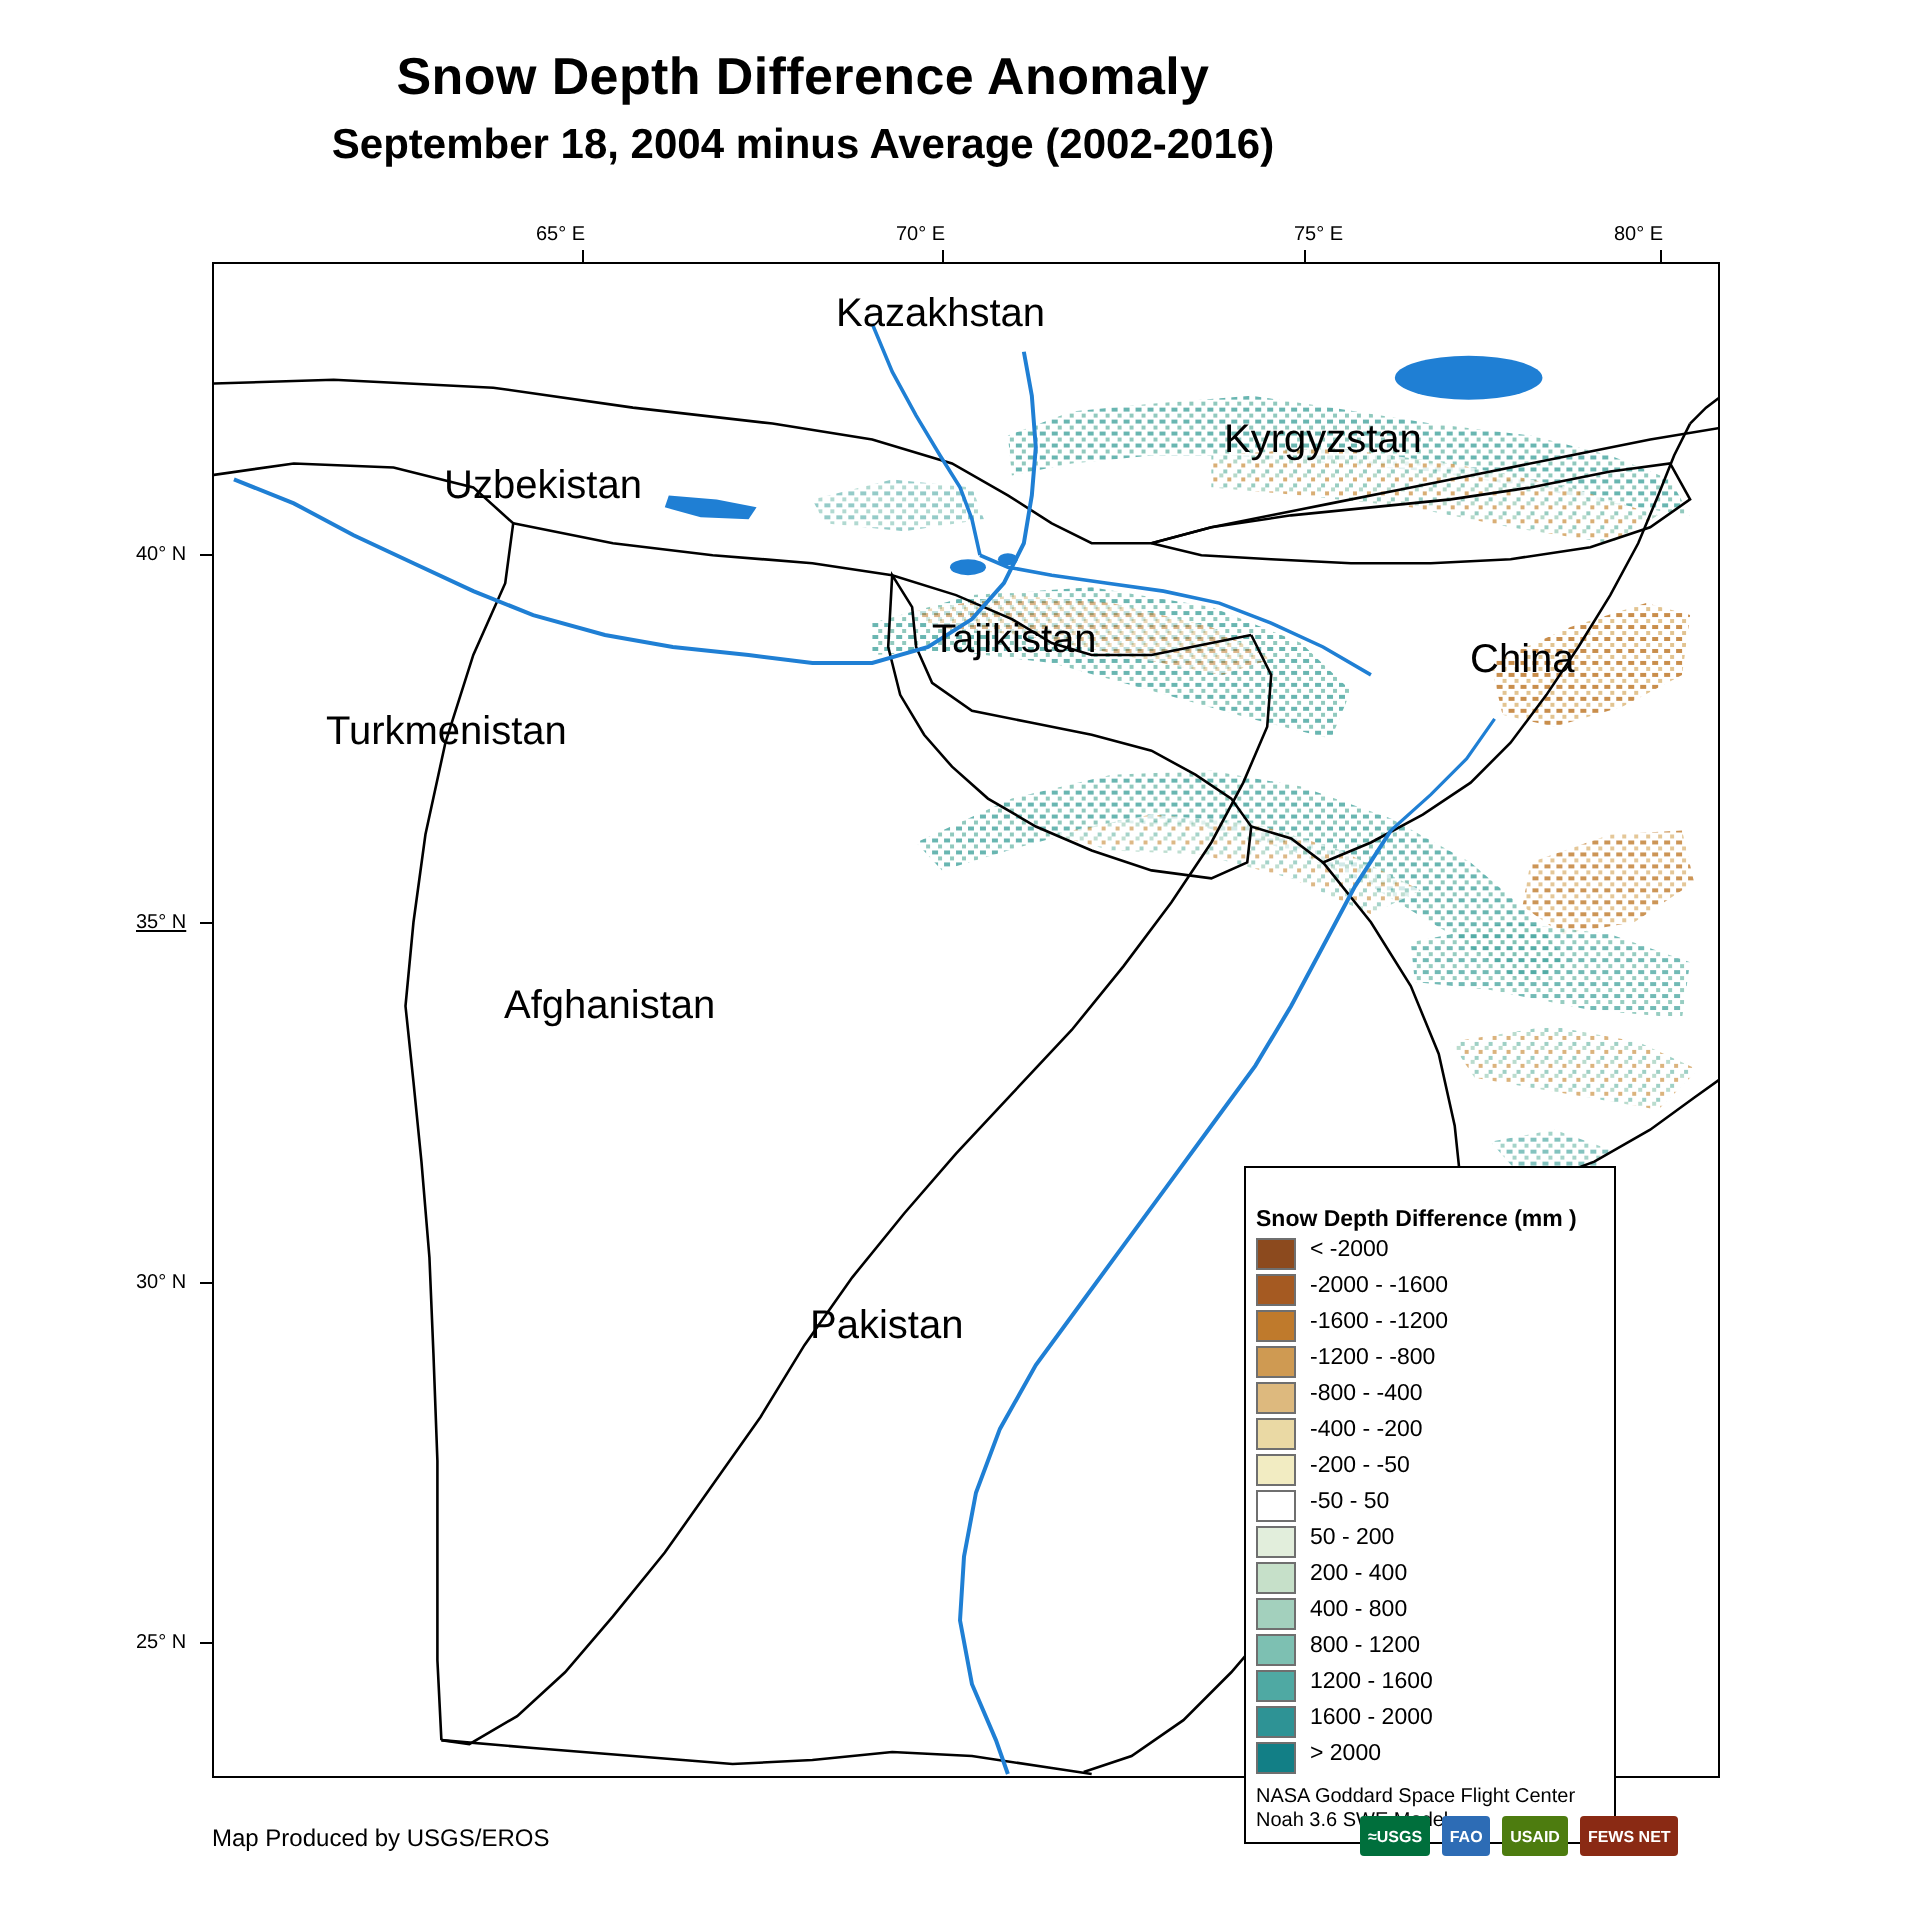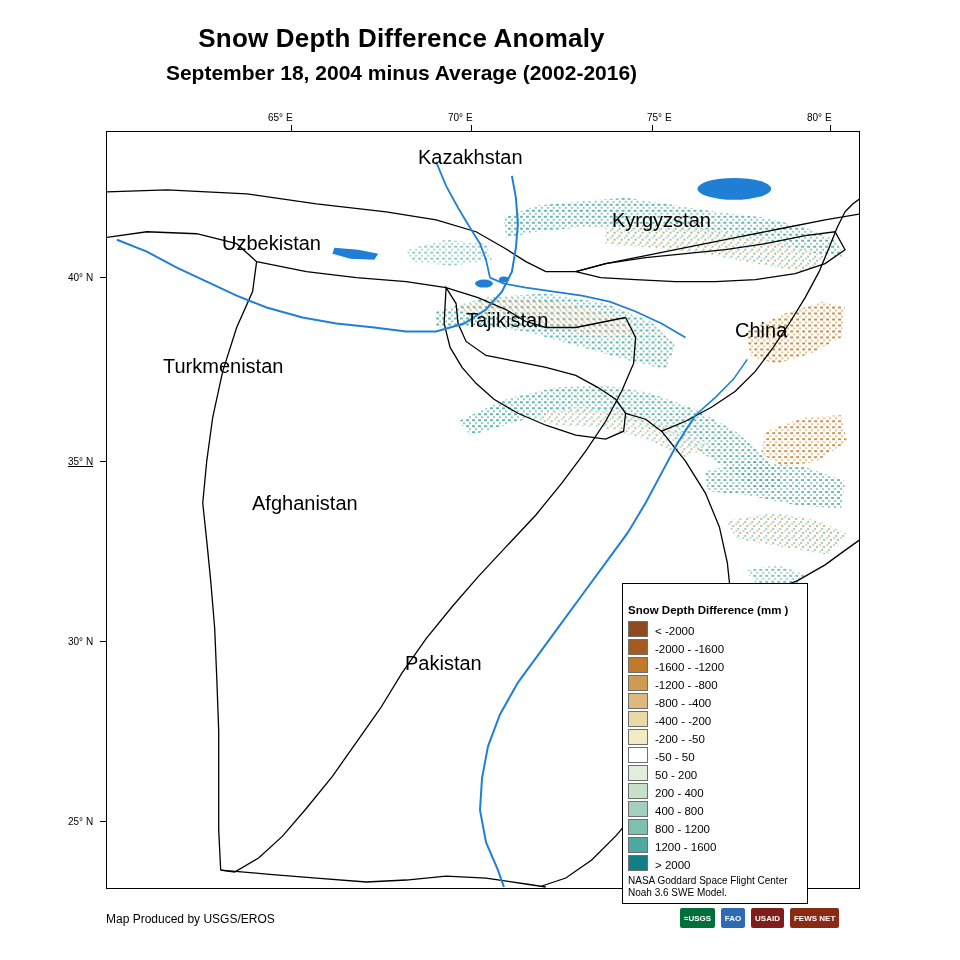--- a/index.html
+++ b/index.html
@@ -101,7 +101,7 @@
   }
   .legend-row {
     display: flex;
-    align-items: flex-end;
+    align-items: flex-start;
     height: 18px;
   }
   .legend-swatch {

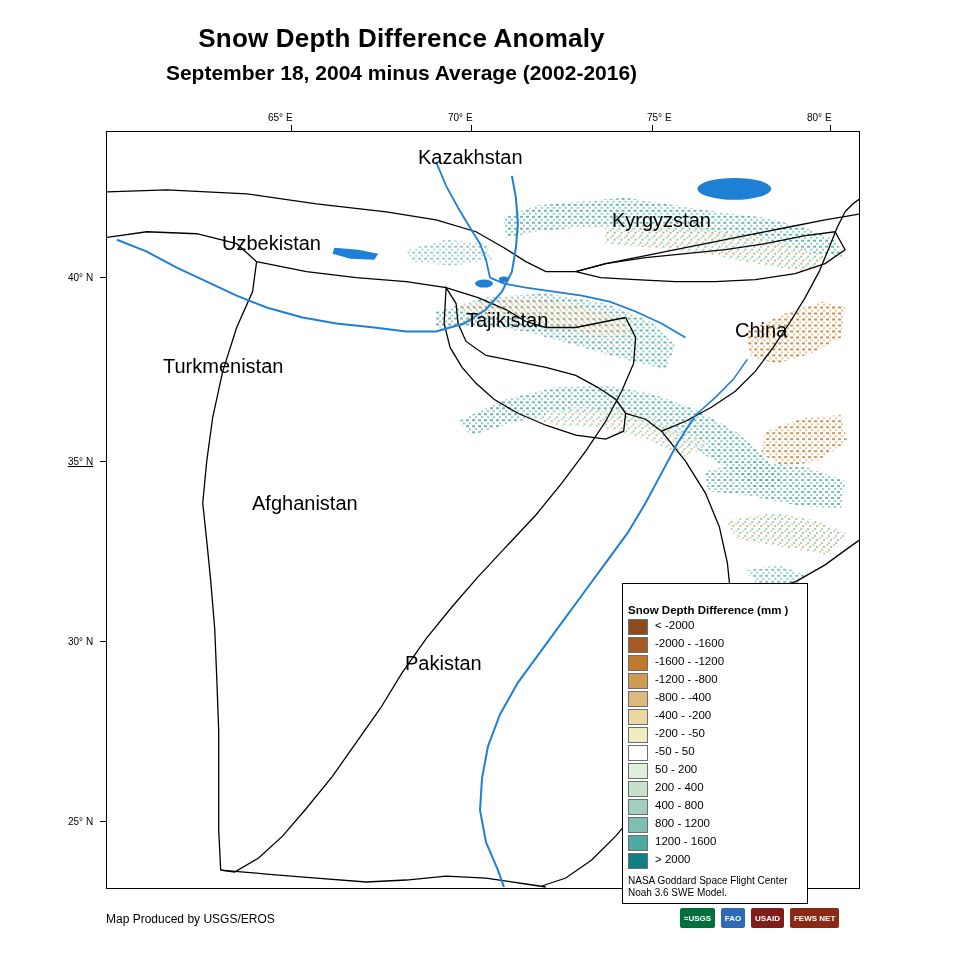--- a/index.html
+++ b/index.html
@@ -349,6 +349,10 @@
     <span class="legend-text">1200 - 1600</span>
   </div>
   <div class="legend-row">
+    <span class="legend-swatch" style="background:#2e9395;"></span>
+    <span class="legend-text">1600 - 2000</span>
+  </div>
+  <div class="legend-row">
     <span class="legend-swatch" style="background:#127f86;"></span>
     <span class="legend-text">&gt; 2000</span>
   </div>

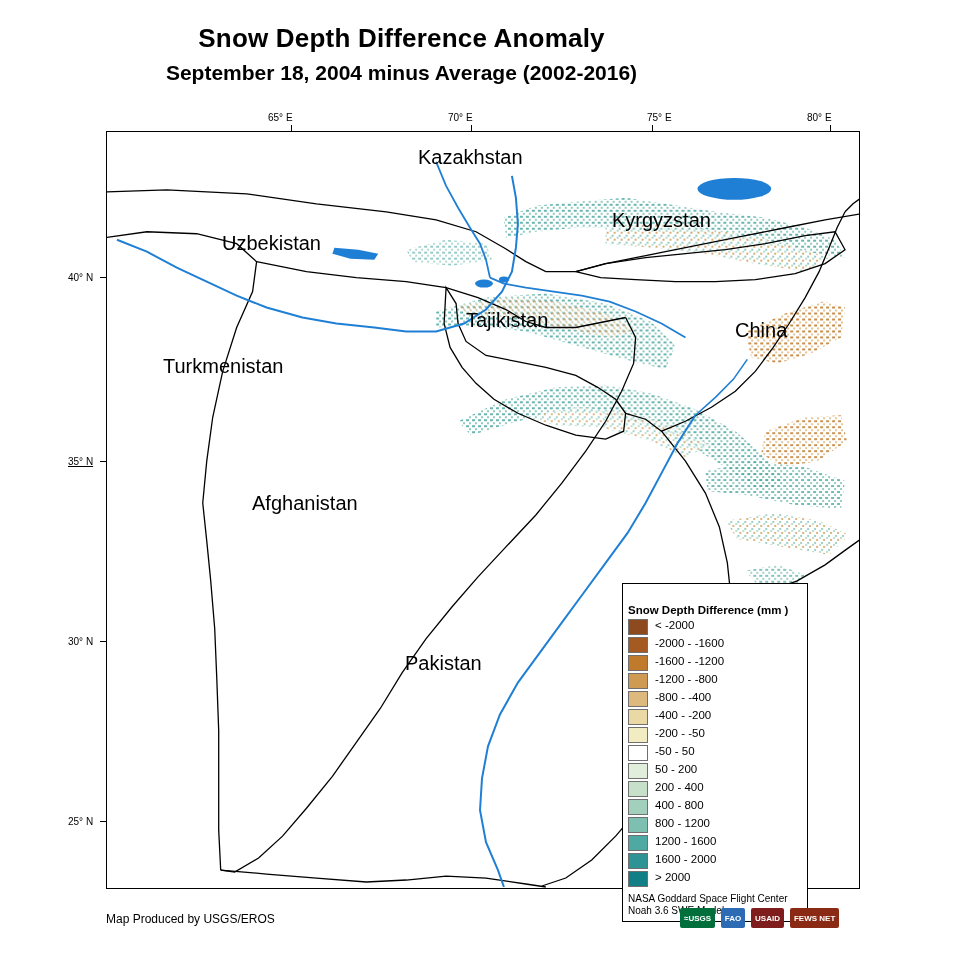--- a/index.html
+++ b/index.html
@@ -152,7 +152,7 @@
   }
   .logo-usgs { background: #006f3c; }
   .logo-fao  { background: #2d6cb5; width: 24px; }
-  .logo-usaid{ background: #7f1d1d; }
+  .logo-usaid{ background: #4d7c0f; }
   .logo-fews { background: #8a2a14; }
 </style>
 </head>

